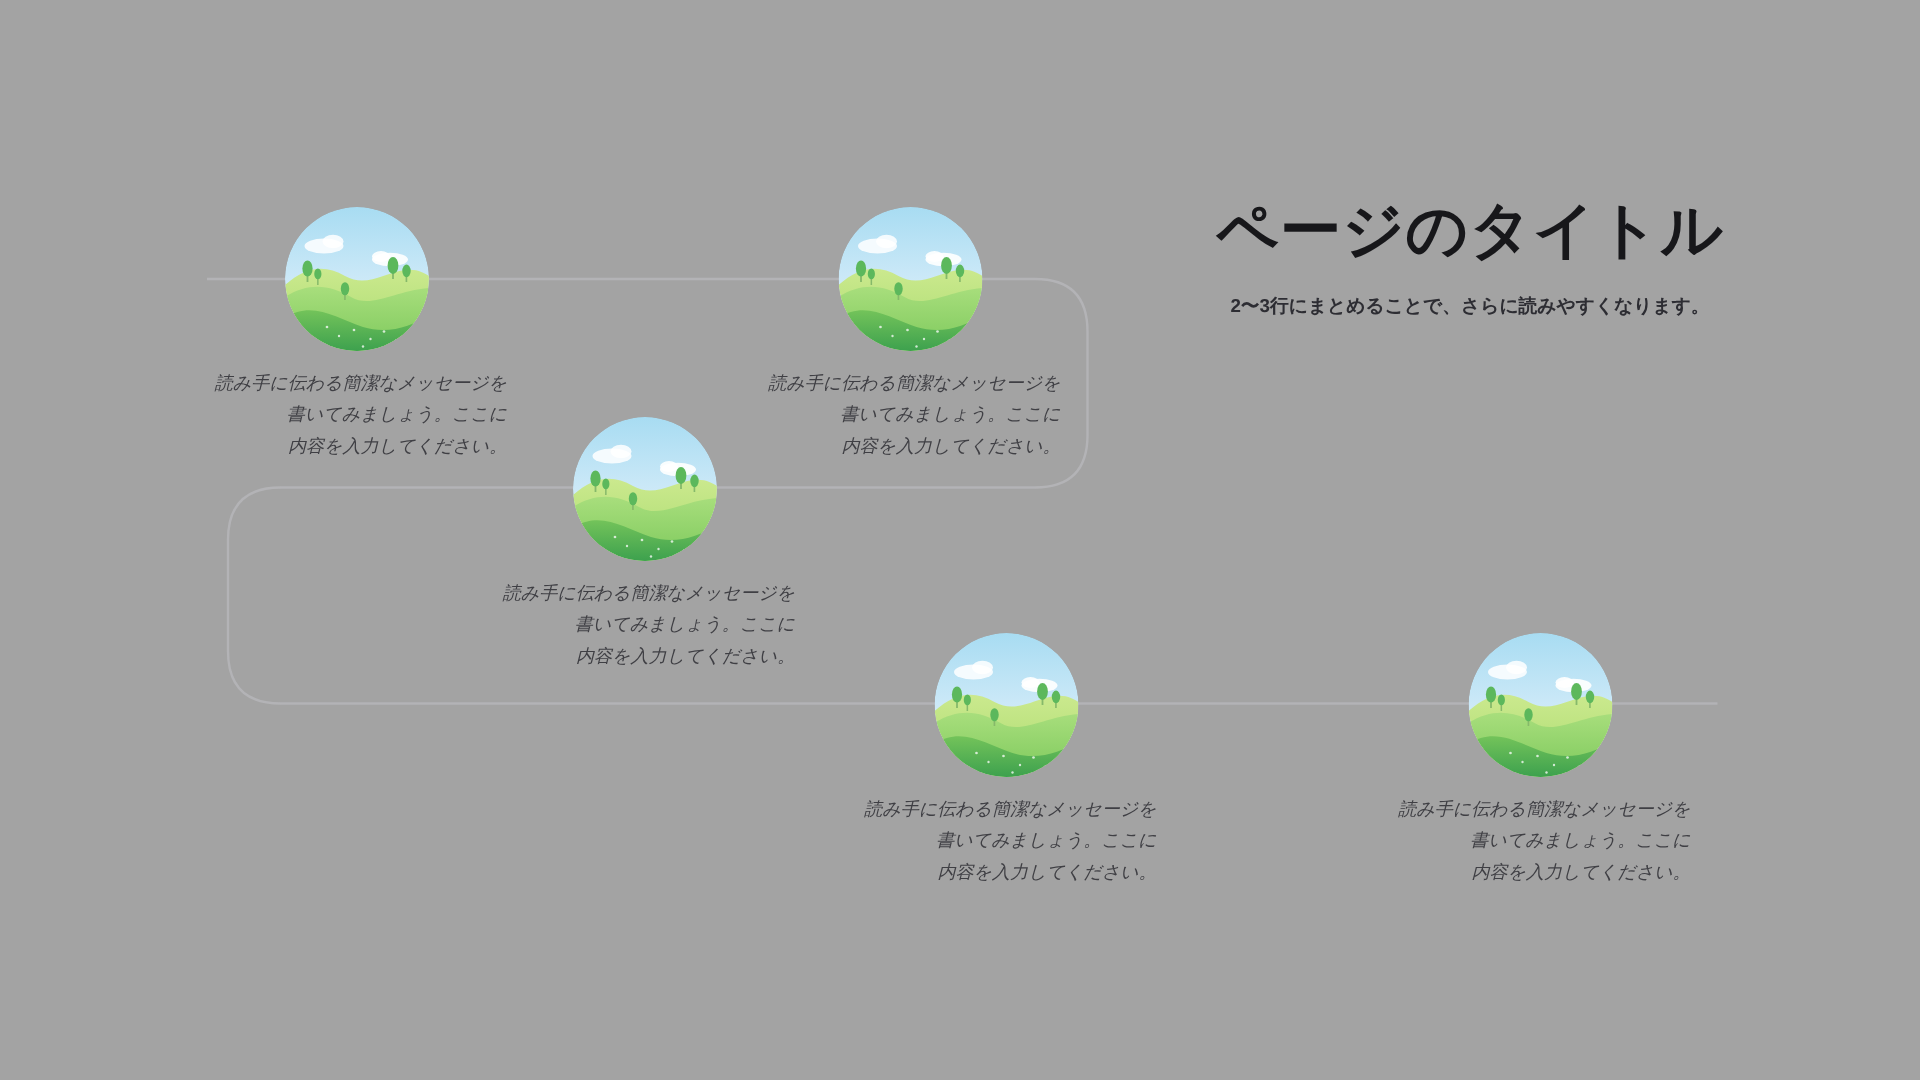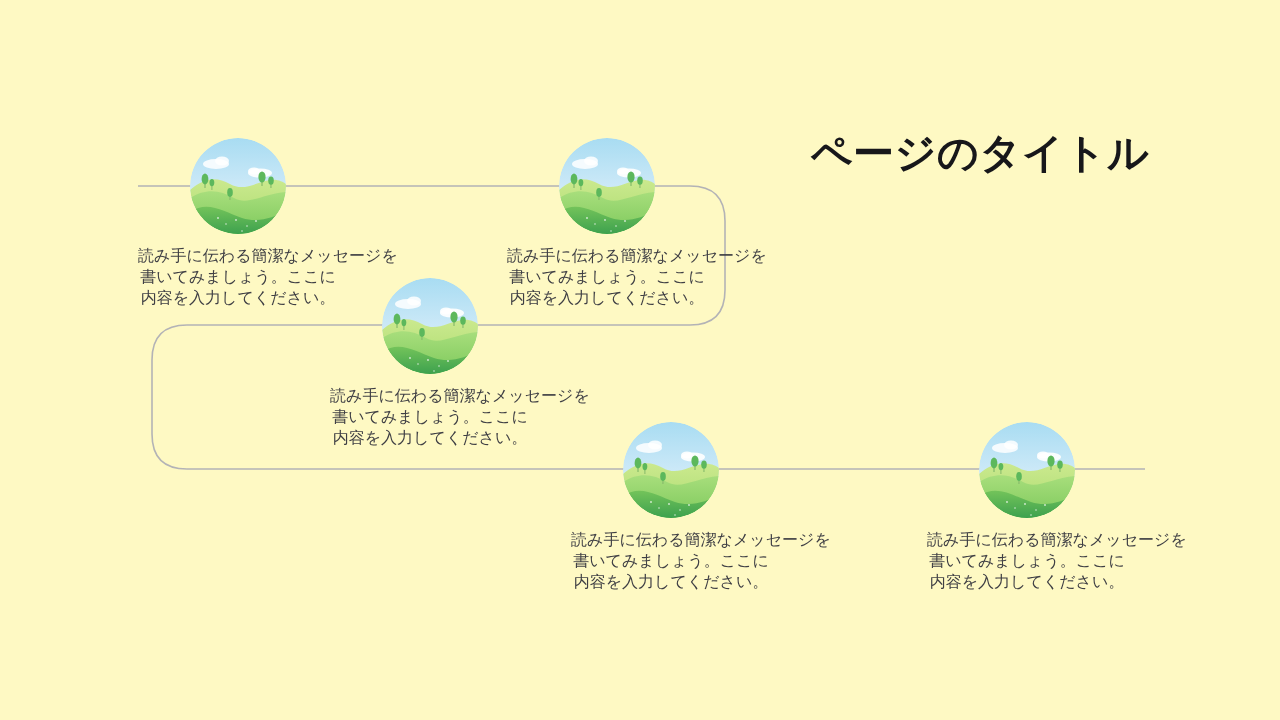--- a/index.html
+++ b/index.html
@@ -19,7 +19,7 @@
   .slide {
     position: absolute;
     inset: 0;
-    background: #fef9c3;
+    background: #a3a3a3;
   }
 
   

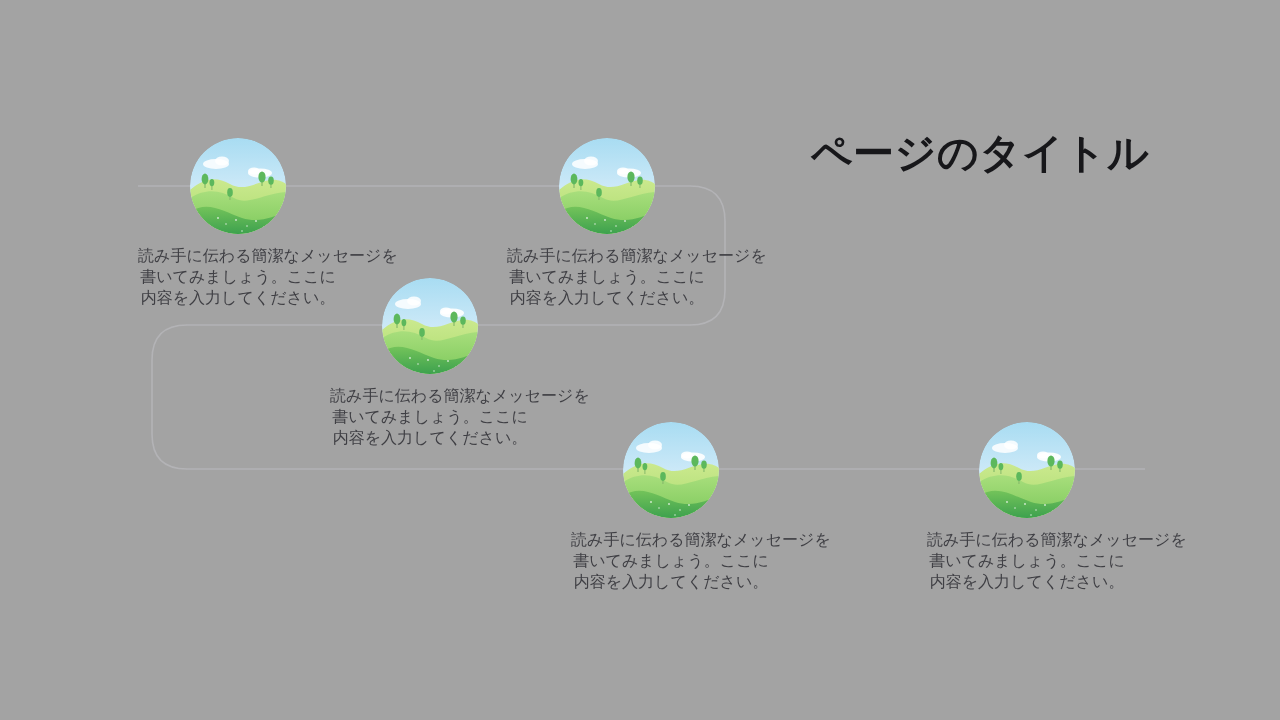--- a/index.html
+++ b/index.html
@@ -119,6 +119,7 @@
   <div class="title-block">
     <h1 class="page-title">ページのタイトル</h1>
     <p class="page-subtitle">
+      <span class="sub-line">2〜3行にまとめることで、さらに読みやすくなります。</span>
     </p>
   </div>
 

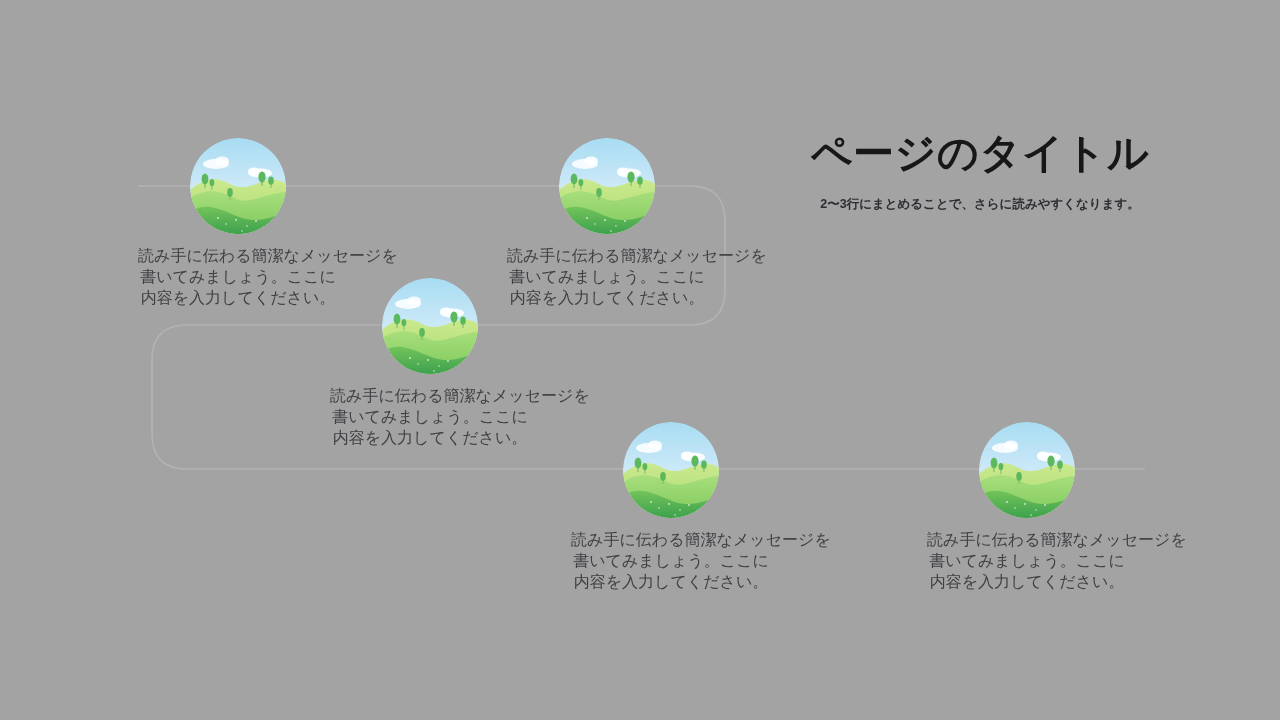--- a/index.html
+++ b/index.html
@@ -81,11 +81,12 @@
   }
   .node-caption {
     margin-top: 11px;
-    font-size: 16px;
+    font-size: 12px;
     line-height: 21.2px;
     color: #3f3f44;
-    text-align: center;
+    text-align: right;
     white-space: nowrap;
+    font-style: italic;
   }
   .node-caption .cap-line {
     display: block;

